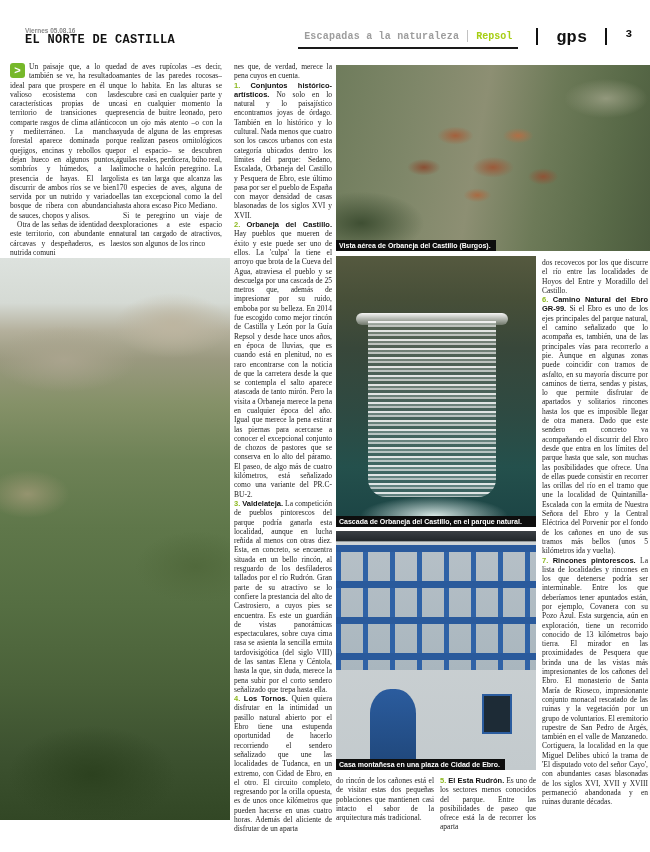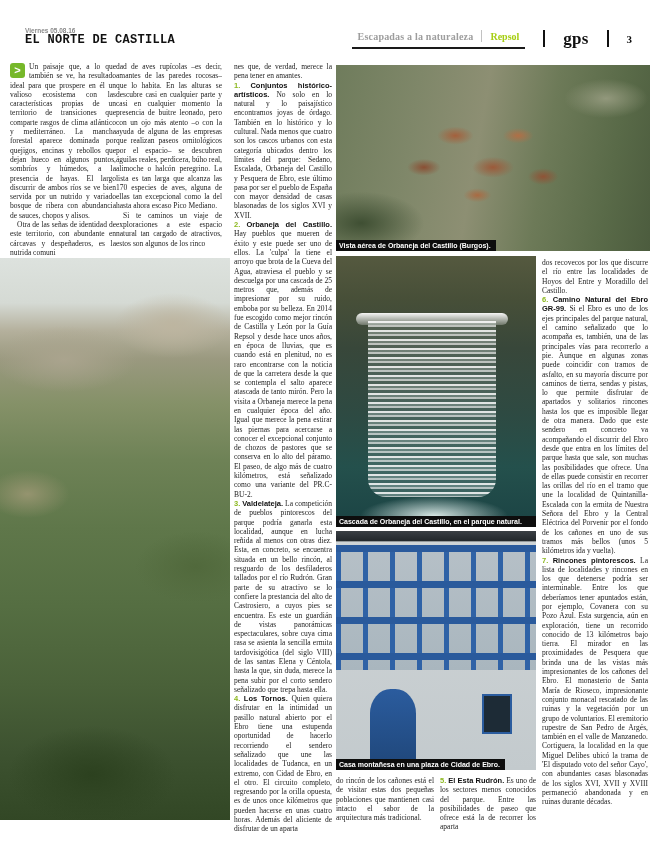--- a/index.html
+++ b/index.html
@@ -9,8 +9,8 @@
   .mast{position:absolute;left:25px;top:27px;line-height:1.15;}
   .mast .date{font-family:"Liberation Sans",sans-serif;font-size:6.5px;color:#8a8a8a;font-weight:bold;}
   .mast .brand{font-family:Liberation Mono, monospace;font-size:12px;font-weight:900;color:#111;letter-spacing:.3px;}
-  .secnav{position:absolute;right:18px;top:28px;display:flex;align-items:center;gap:18px;
-          font-family:Liberation Serif, serif;}
+  .secnav{position:absolute;right:18px;top:28px;display:flex;gap:18px;
+          font-family:Liberation Mono, monospace;}
   .secgroup{display:flex;align-items:center;gap:8px;border-bottom:2px solid #1a1a1a;padding:2px 6px 5px 6px;}
   .sec-label{font-size:10px;font-weight:bold;color:#9d9d9d;letter-spacing:.2px;}
   .vdiv-s{width:1px;height:12px;background:#c2c2c2;}

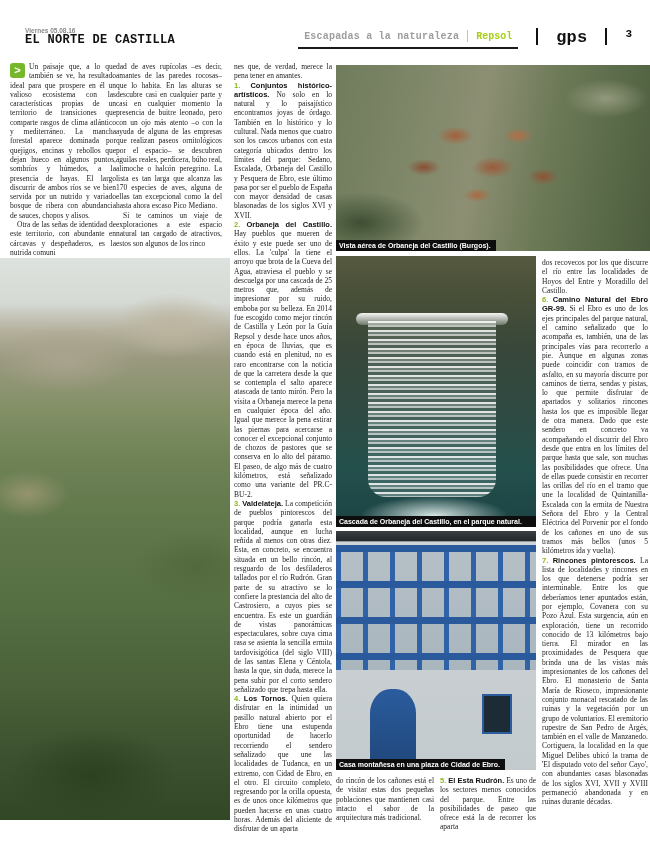--- a/index.html
+++ b/index.html
@@ -107,7 +107,7 @@
   </div>
 
   <div class="col" style="left:234px;top:62px;width:98px;height:786px;">
-    <p><span>nes que, de verdad, merece la pena tener en amantes.</span></p>
+    <p><span>nes que, de verdad, merece la pena cuyos en cuenta.</span></p>
     <p class="item"><span class="inum">1.</span> <span class="ititle">Conjuntos histórico-artísticos.</span> <span>No solo en lo natural y lo paisajístico encontramos joyas de órdago. También en lo histórico y lo cultural. Nada menos que cuatro son los cascos urbanos con esta categoría ubicados dentro los límites del parque: Sedano, Escalada, Orbaneja del Castillo y Pesquera de Ebro, este último pasa por ser el pueblo de España con mayor densidad de casas blasonadas de los siglos XVI y XVII.</span></p>
     <p class="item"><span class="inum">2.</span> <span class="ititle">Orbaneja del Castillo.</span> <span>Hay pueblos que mueren de éxito y este puede ser uno de ellos. La 'culpa' la tiene el arroyo que brota de la Cueva del Agua, atraviesa el pueblo y se descuelga por una cascada de 25 metros que, además de impresionar por su ruido, emboba por su belleza. En 2014 fue escogido como mejor rincón de Castilla y León por la Guía Repsol y desde hace unos años, en época de lluvias, que es cuando está en plenitud, no es raro encontrarse con la noticia de que la carretera desde la que se contempla el salto aparece atascada de tanto mirón. Pero la visita a Orbaneja merece la pena en cualquier época del año. Igual que merece la pena estirar las piernas para acercarse a conocer el excepcional conjunto de chozos de pastores que se conserva en lo alto del páramo. El paseo, de algo más de cuatro kilómetros, está señalizado como una variante del PR.C-BU-2.</span></p>
     <p class="item"><span class="inum">3.</span> <span class="ititle">Valdelateja.</span> <span>La competición de pueblos pintorescos del parque podría ganarla esta localidad, aunque en lucha reñida al menos con otras diez. Esta, en concreto, se encuentra situada en un bello rincón, al resguardo de los desfiladeros tallados por el río Rudrón. Gran parte de su atractivo se lo confiere la prestancia del alto de Castrosiero, a cuyos pies se encuentra. Es este un guardián de vistas panorámicas espectaculares, sobre cuya cima rasa se asienta la sencilla ermita tardovisigótica (del siglo VIII) de las santas Elena y Céntola, hasta la que, sin duda, merece la pena subir por el corto sendero señalizado que trepa hasta ella.</span></p>

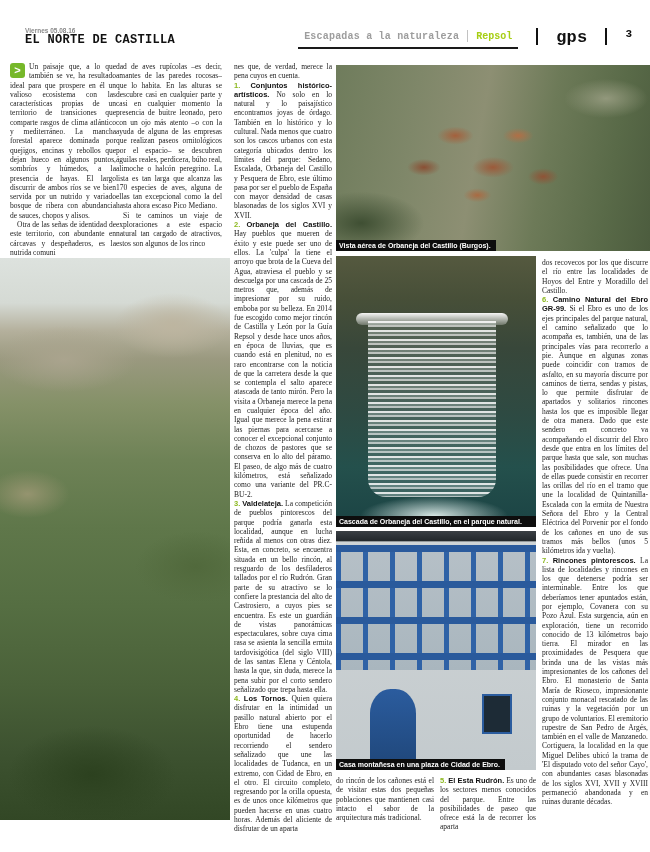--- a/index.html
+++ b/index.html
@@ -103,7 +103,7 @@
 
   <div class="col" style="left:116px;top:62px;width:106px;height:196px;">
     <p><span>dad de aves rupícolas –es decir, amantes de las paredes rocosas– que lo habita. En las alturas se descubre casi en cualquier parte y casi en cualquier momento la presencia de buitre leonado, pero con un ojo más atento –o con la ayuda de alguna de las empresas que realizan paseos ornitológicos por el espacio– se descubren águilas reales, perdicera, búho real, alimoche o halcón peregrino. La lista es tan larga que alcanza las 170 especies de aves, alguna de ellas tan excepcional como la del hasta ahora escaso Pico Mediano.</span></p>
-    <p class="ind"><span>Si te caminos un viaje de exploraciones a este espacio natural tan cargado de atractivos, estos son algunos de los rinco</span></p>
+    <p class="ind"><span>Si te peregrino un viaje de exploraciones a este espacio natural tan cargado de atractivos, estos son algunos de los rinco</span></p>
   </div>
 
   <div class="col" style="left:234px;top:62px;width:98px;height:786px;">

